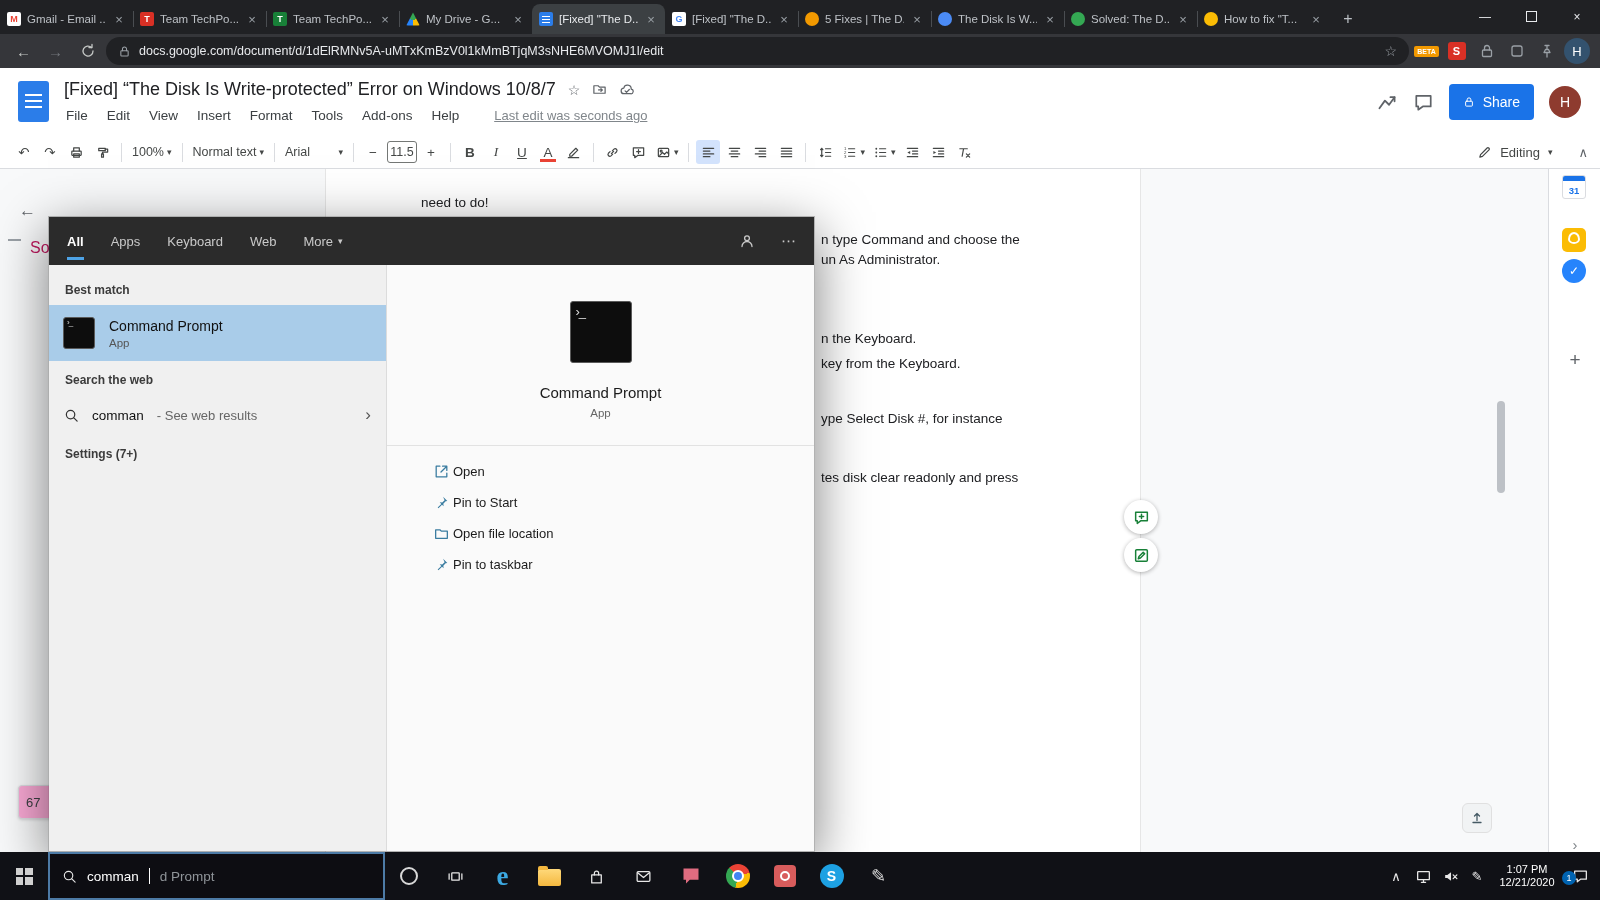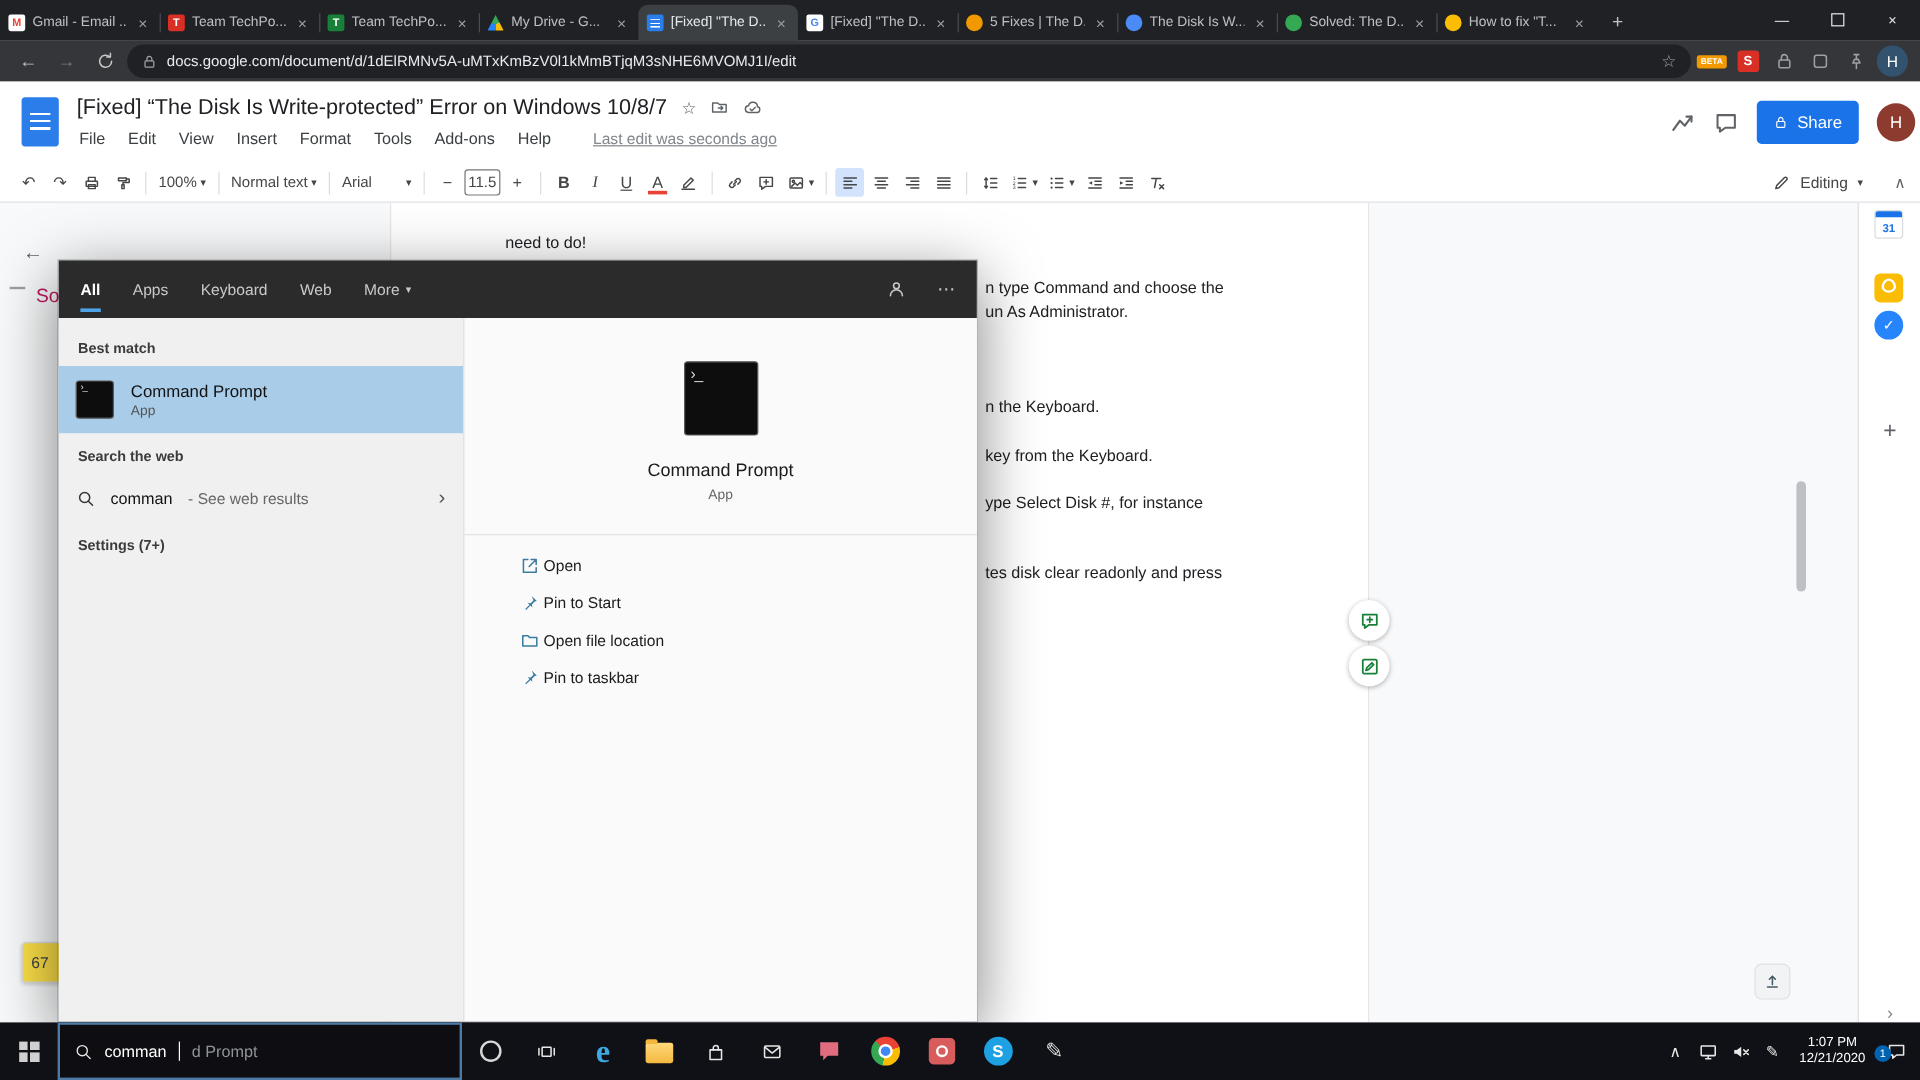--- a/index.html
+++ b/index.html
@@ -56,7 +56,7 @@
   .menurow{position:absolute;left:66px;top:40px;display:flex;align-items:center;gap:19px;font-size:13.5px;color:#3c4043}
   .menurow span{cursor:default}
   .lastedit{color:#80868b;text-decoration:underline;font-size:13px;margin-left:16px}
-  .headright{position:absolute;right:0;top:0;height:100%;display:flex;align-items:center;gap:15px;padding-right:4px}
+  .headright{position:absolute;right:0;top:0;height:100%;display:flex;align-items:center;gap:15px;padding-right:19px}
   .sharebtn{height:36px;background:#1a73e8;border:none;border-radius:4px;color:#fff;font-size:14px;display:flex;align-items:center;gap:8px;padding:0 14px;font-family:inherit}
 
   

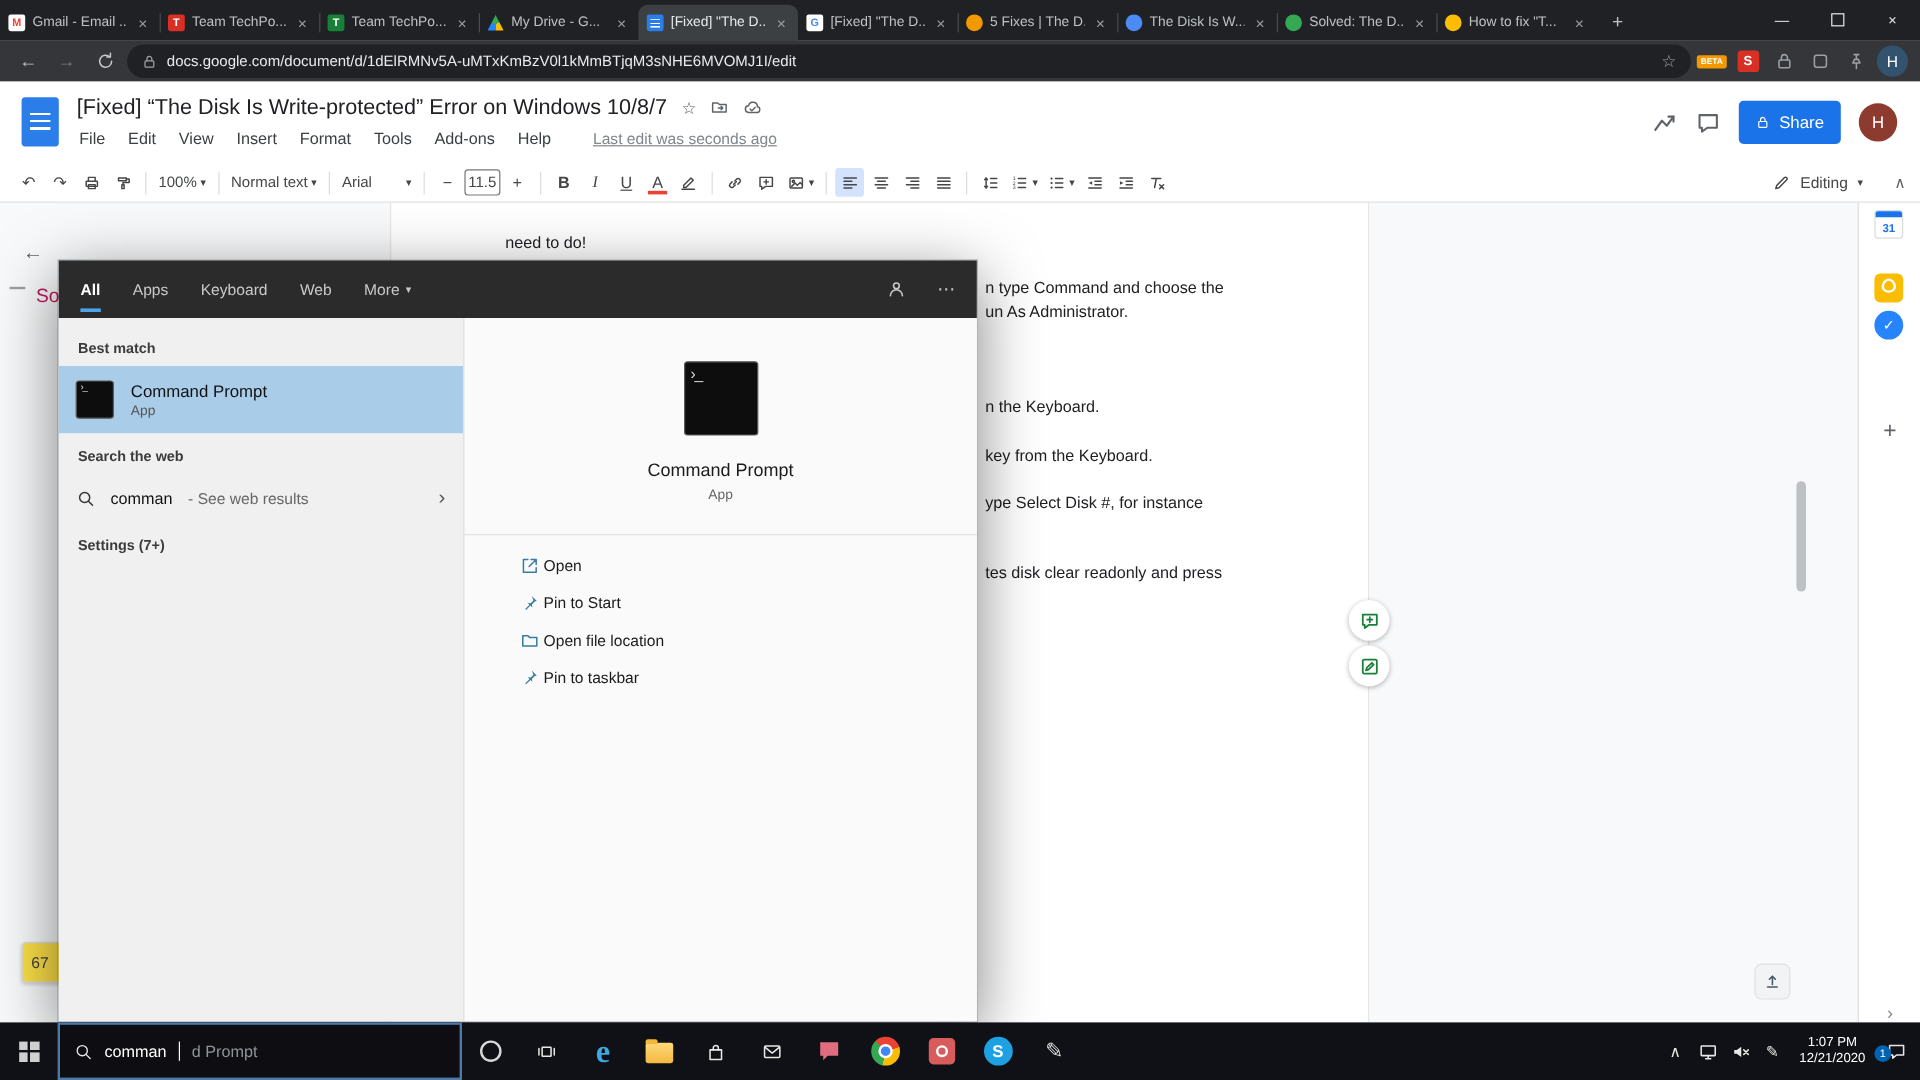--- a/index.html
+++ b/index.html
@@ -80,7 +80,7 @@
   .bodyline{position:absolute;left:421px;width:630px;font-size:13.5px;color:#202124;line-height:20px}
   .l1{top:4px}.l2{top:24px}
   .frag{position:absolute;left:821px;font-size:13.5px;color:#202124;white-space:nowrap}
-  .fg0{top:63px}.fg1{top:83px}.fg2{top:162px}.fg3{top:203px}.fg4{top:242px}.fg5{top:301px}
+  .fg0{top:63px}.fg1{top:83px}.fg2{top:162px}.fg3{top:187px}.fg4{top:242px}.fg5{top:301px}
   .backarrow{position:absolute;left:19px;top:32px;font-size:17px;color:#5f6368}
   .outline{position:absolute;left:8px;top:70px;display:flex;align-items:flex-start;gap:9px;font-size:16px;color:#be185d}
   .outline .dash{width:13px;height:2px;background:#9aa0a6}

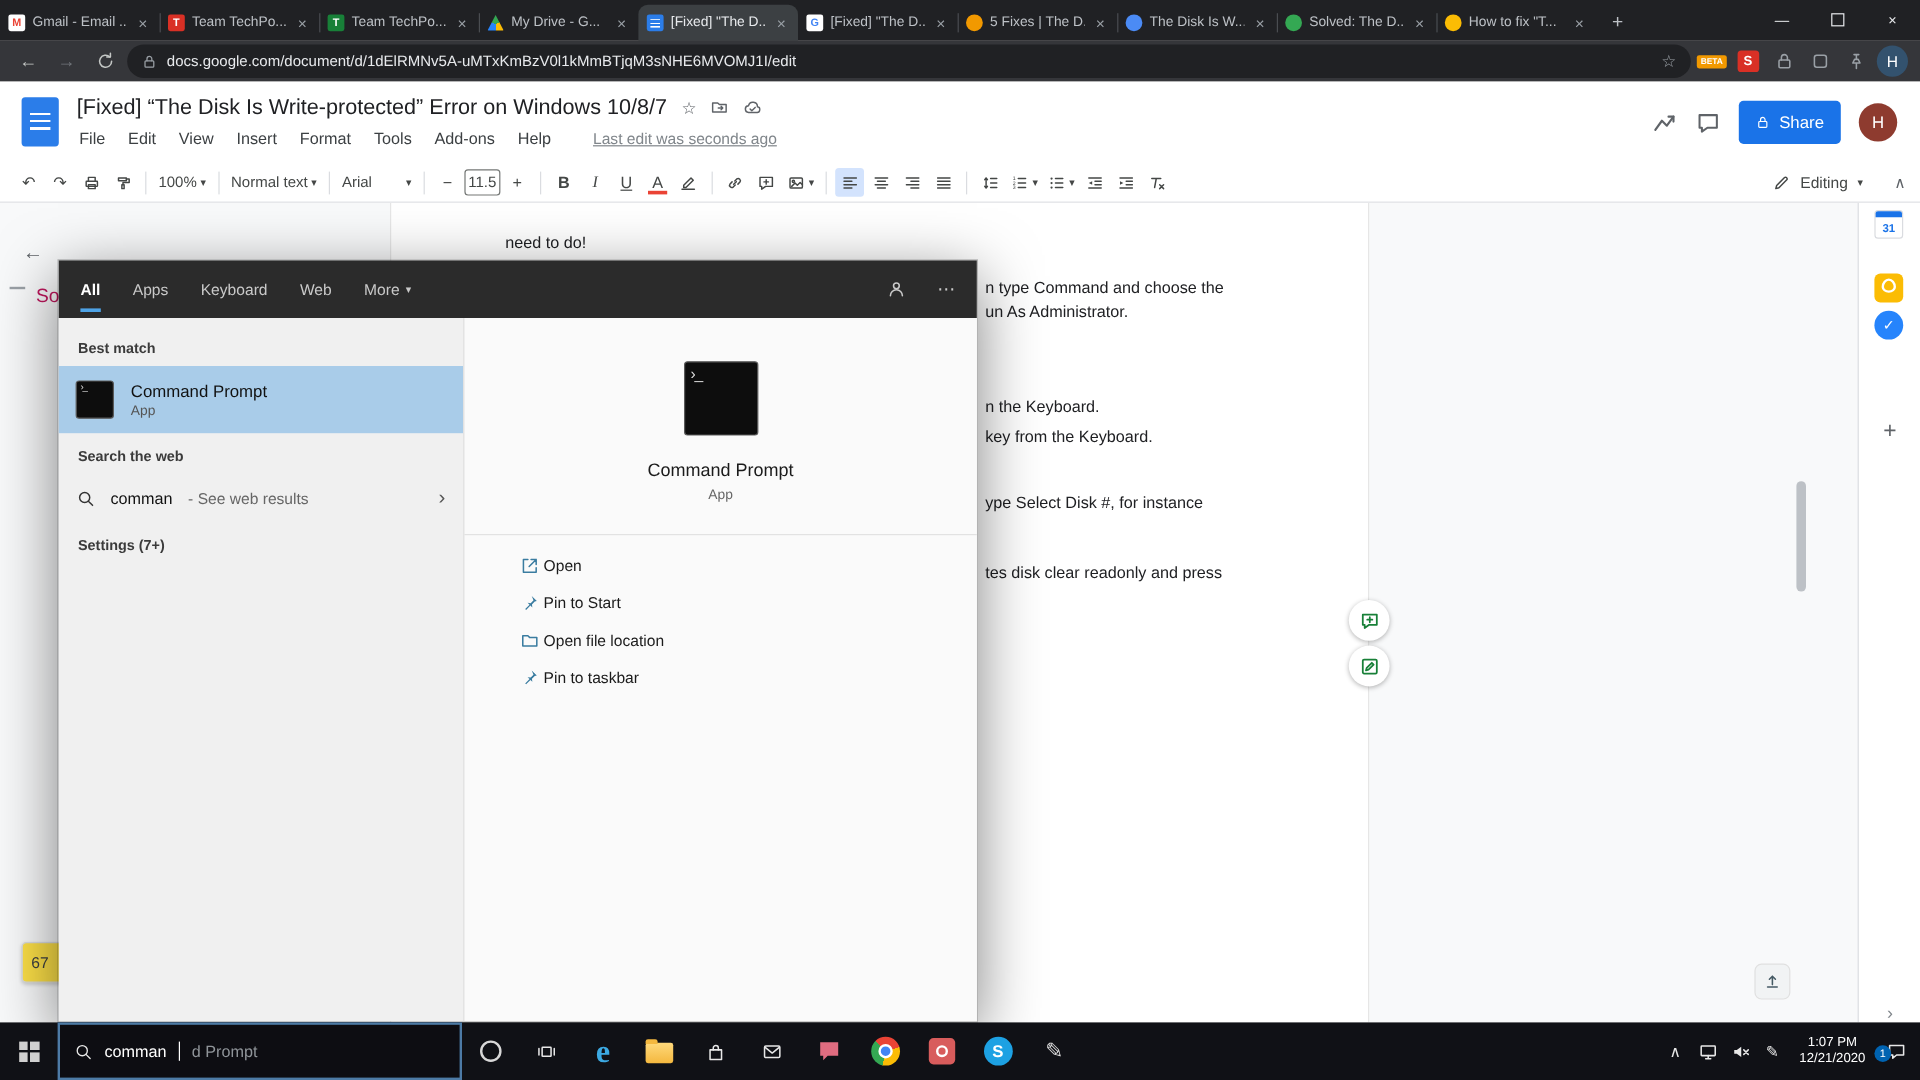--- a/index.html
+++ b/index.html
@@ -84,7 +84,7 @@
   .backarrow{position:absolute;left:19px;top:32px;font-size:17px;color:#5f6368}
   .outline{position:absolute;left:8px;top:70px;display:flex;align-items:flex-start;gap:9px;font-size:16px;color:#be185d}
   .outline .dash{width:13px;height:2px;background:#9aa0a6}
-  .countpill{position:absolute;left:18px;top:616px;width:36px;height:34px;background:#fde047;border:1px solid #dadce0;border-radius:4px;box-shadow:0 1px 3px rgba(0,0,0,.15);display:flex;align-items:center;padding-left:7px;font-size:13px;color:#3c4043;overflow:hidden}
+  .countpill{position:absolute;left:18px;top:616px;width:36px;height:34px;background:#f9a8d4;border:1px solid #dadce0;border-radius:4px;box-shadow:0 1px 3px rgba(0,0,0,.15);display:flex;align-items:center;padding-left:7px;font-size:13px;color:#3c4043;overflow:hidden}
   .fab{position:absolute;left:1124px;width:34px;height:34px;border-radius:50%;background:#fff;box-shadow:0 1px 4px rgba(0,0,0,.3);display:flex;align-items:center;justify-content:center}
   .fab1{top:331px}.fab2{top:369px}
   .dscroll{position:absolute;right:95px;width:8px;top:232px;height:92px;background:#bdc1c6;border-radius:4px}

